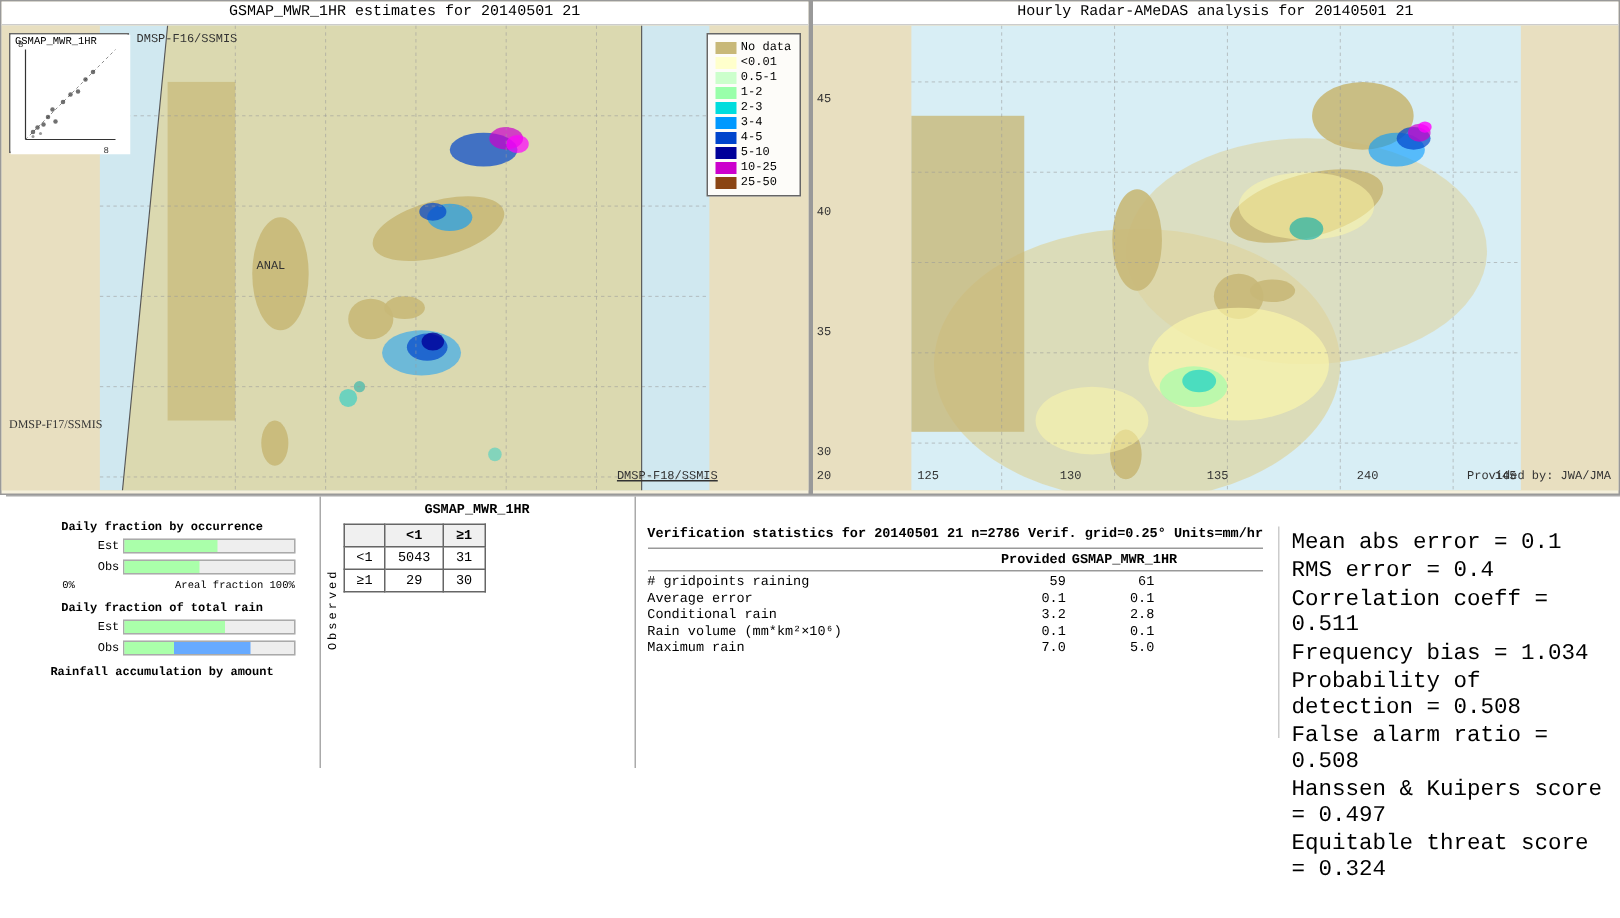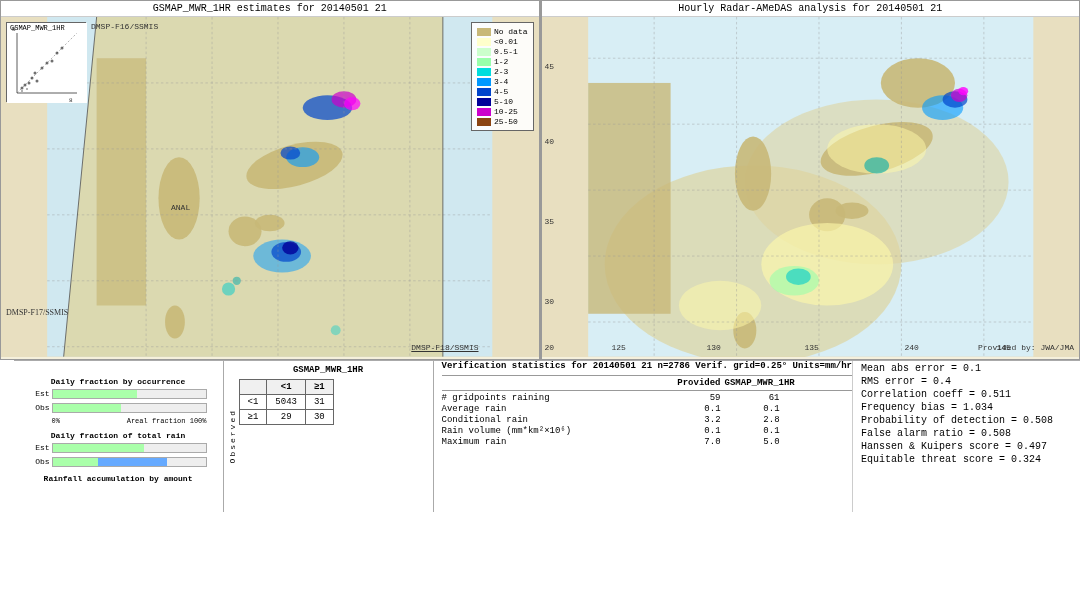--- a/index.html
+++ b/index.html
@@ -201,10 +201,10 @@
     
     .bottom-stats {
       flex: 1;
-      padding: 0 8px;
+      padding: 20px 8px;
       display: flex;
       flex-direction: row;
-      gap: 0;
+      gap: 10px;
     }
 
     .stats-left {

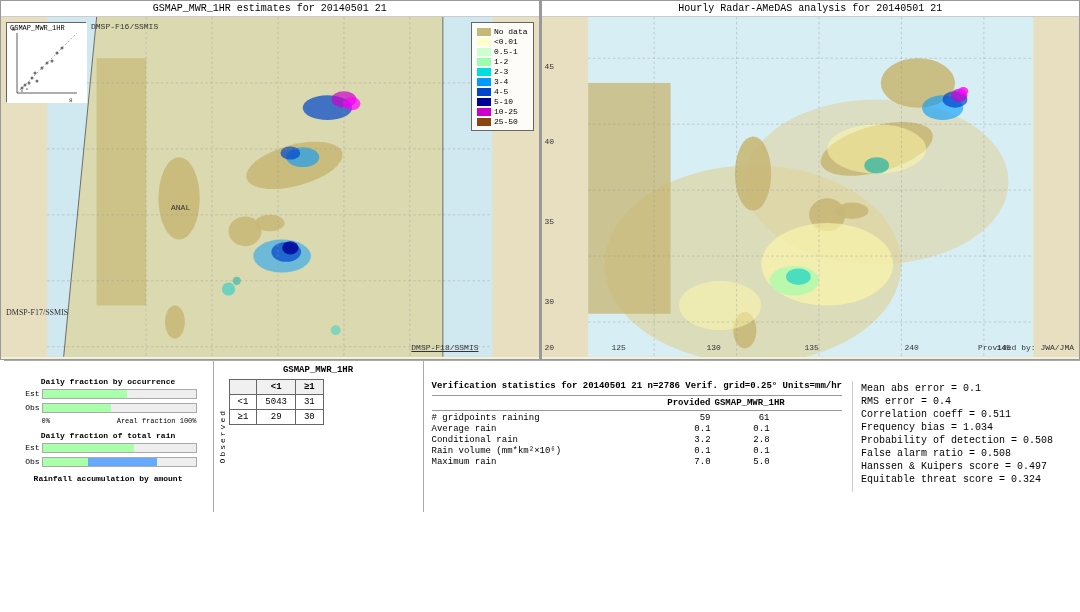--- a/index.html
+++ b/index.html
@@ -142,6 +142,7 @@
       width: 20px;
       font-size: 8px;
       text-align: right;
+      margin-left: 40px;
     }
 
     .bar-container {

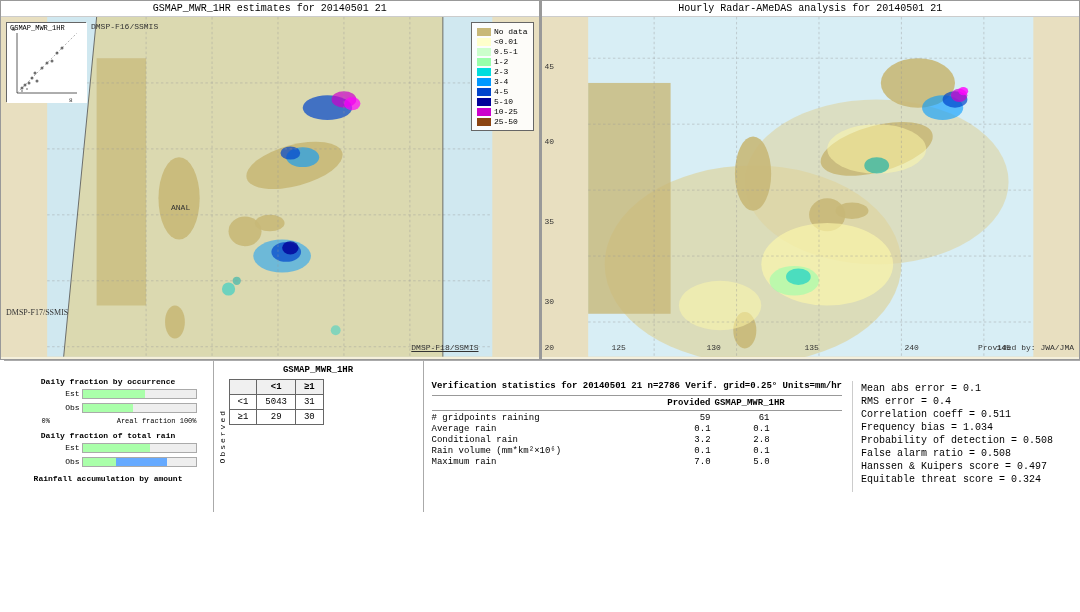--- a/index.html
+++ b/index.html
@@ -250,7 +250,7 @@
     .col-val { width: 55px; text-align: right; }
 
     .stat-line {
-      font-size: 10px;
+      font-size: 15px;
       font-family: 'Courier New', monospace;
       margin: 2px 0;
     }

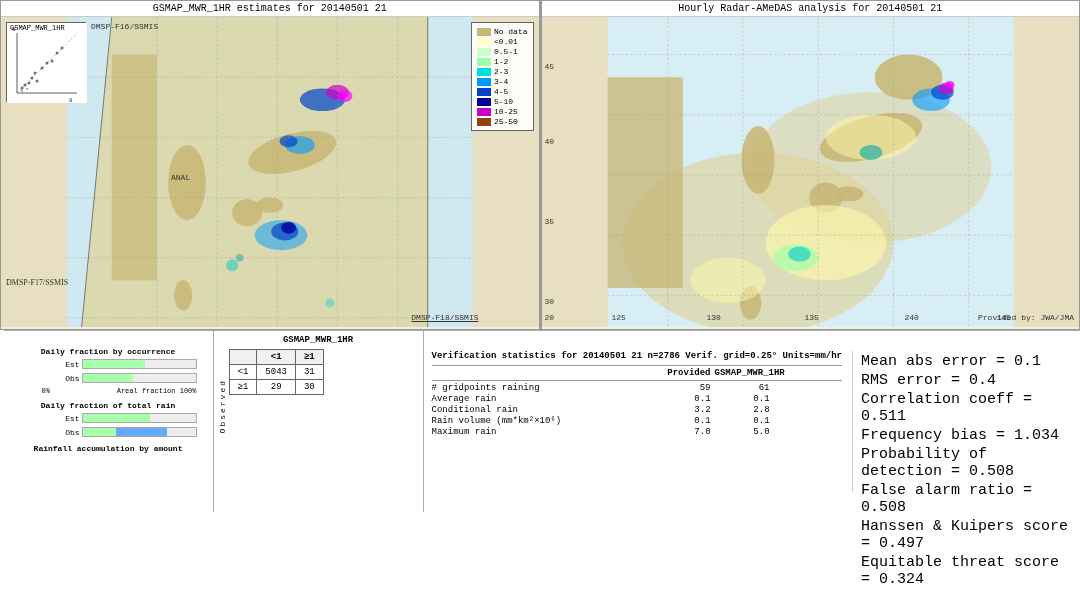--- a/index.html
+++ b/index.html
@@ -567,7 +567,7 @@
           <span class="col-val">61</span>
         </div>
         <div class="stats-data-row">
-          <span class="col-label">Average rain</span>
+          <span class="col-label">Average error</span>
           <span class="col-val">0.1</span>
           <span class="col-val">0.1</span>
         </div>

